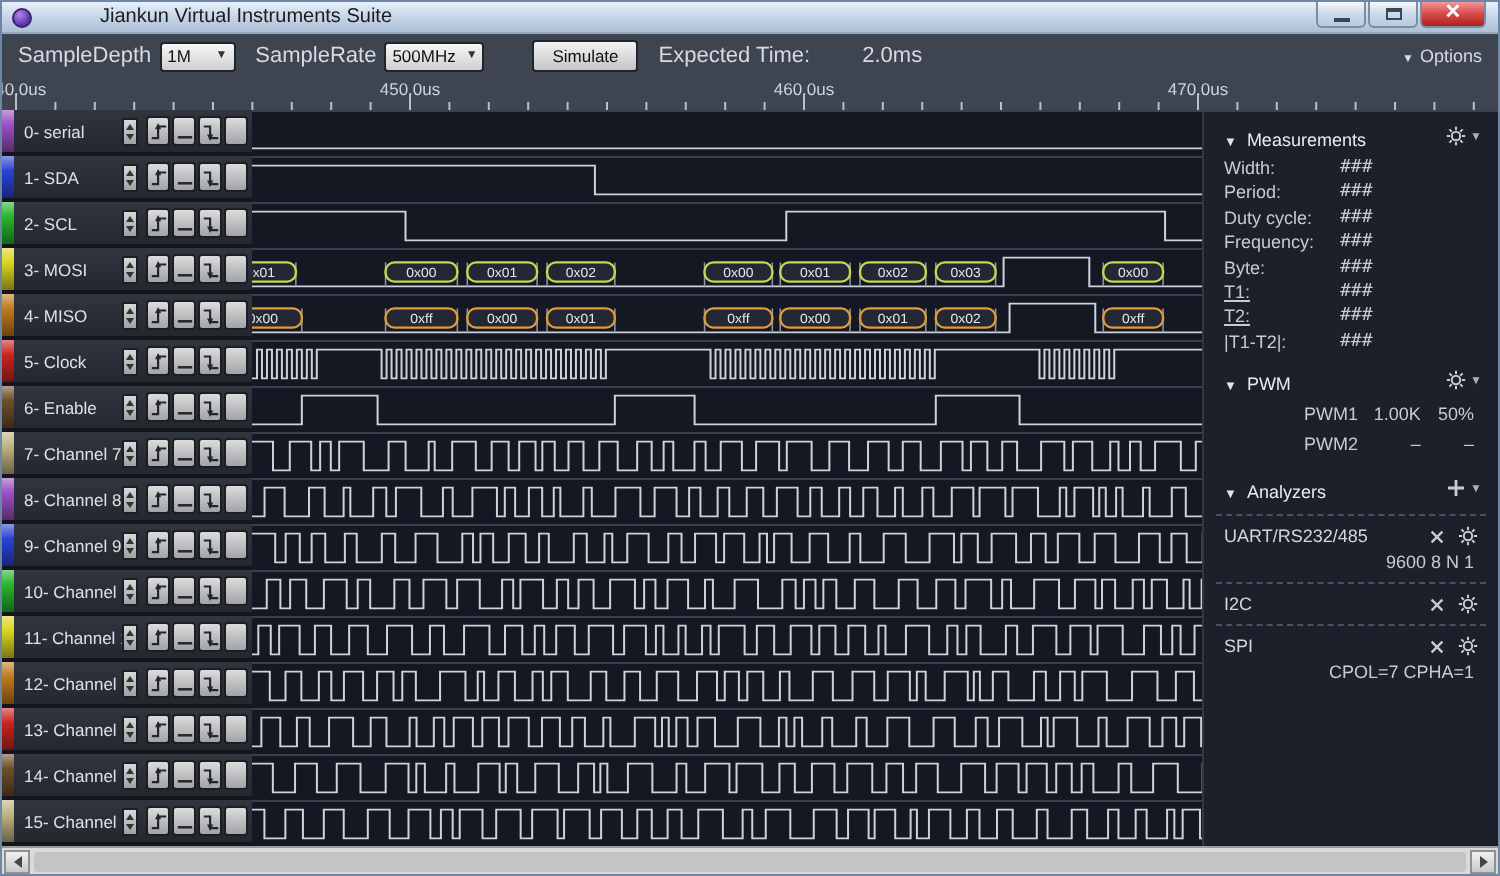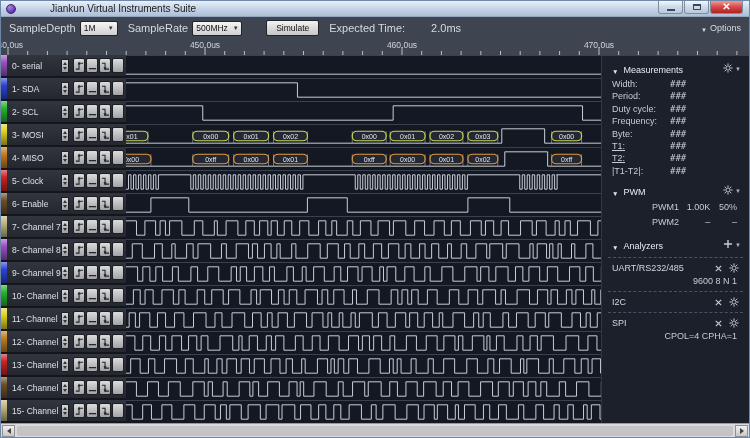--- a/index.html
+++ b/index.html
@@ -1040,7 +1040,7 @@
             </svg>
           </span>
         </div>
-        <div class="an-detail">CPOL=4 CPHA=1</div>
+        <div class="an-detail">CPOL=7 CPHA=1</div>
       </div>
   </div>
 

